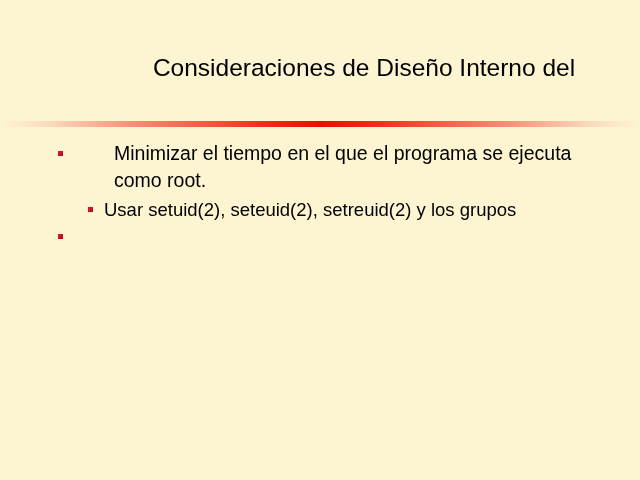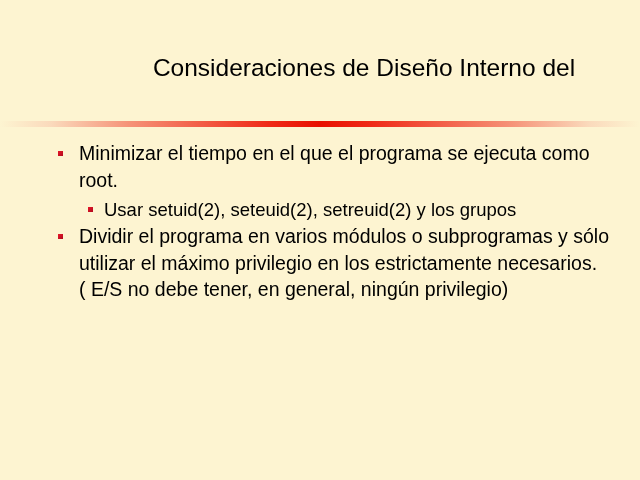--- a/index.html
+++ b/index.html
@@ -70,7 +70,7 @@
     display: block;
   }
   .lvl1 {
-    padding-left: 79px;
+    padding-left: 114px;
     padding-right: 22px;
     font-size: 19.5px;
     line-height: 26.5px;

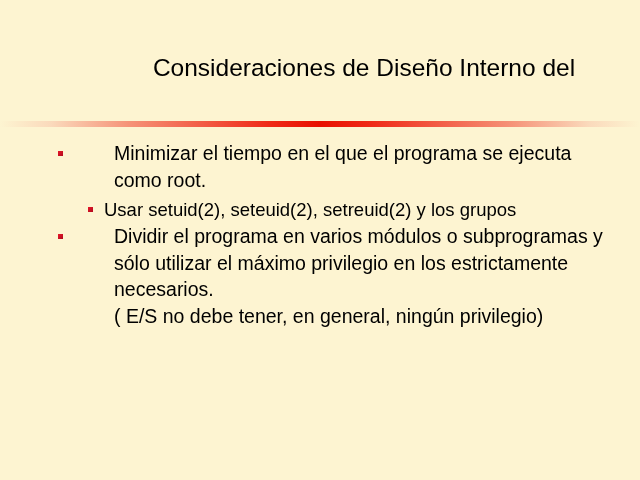--- a/index.html
+++ b/index.html
@@ -131,8 +131,6 @@
 
     <div class="bullet-row lvl1">
       <span class="marker marker-lvl1"></span>
-      <span class="btext">Dividir el programa en varios módulos o subprogramas y sólo utilizar el máximo privilegio en los estrictamente necesarios.
-( E/S no debe tener, en general, ningún privilegio)</span>
     </div>
 
   </div>

